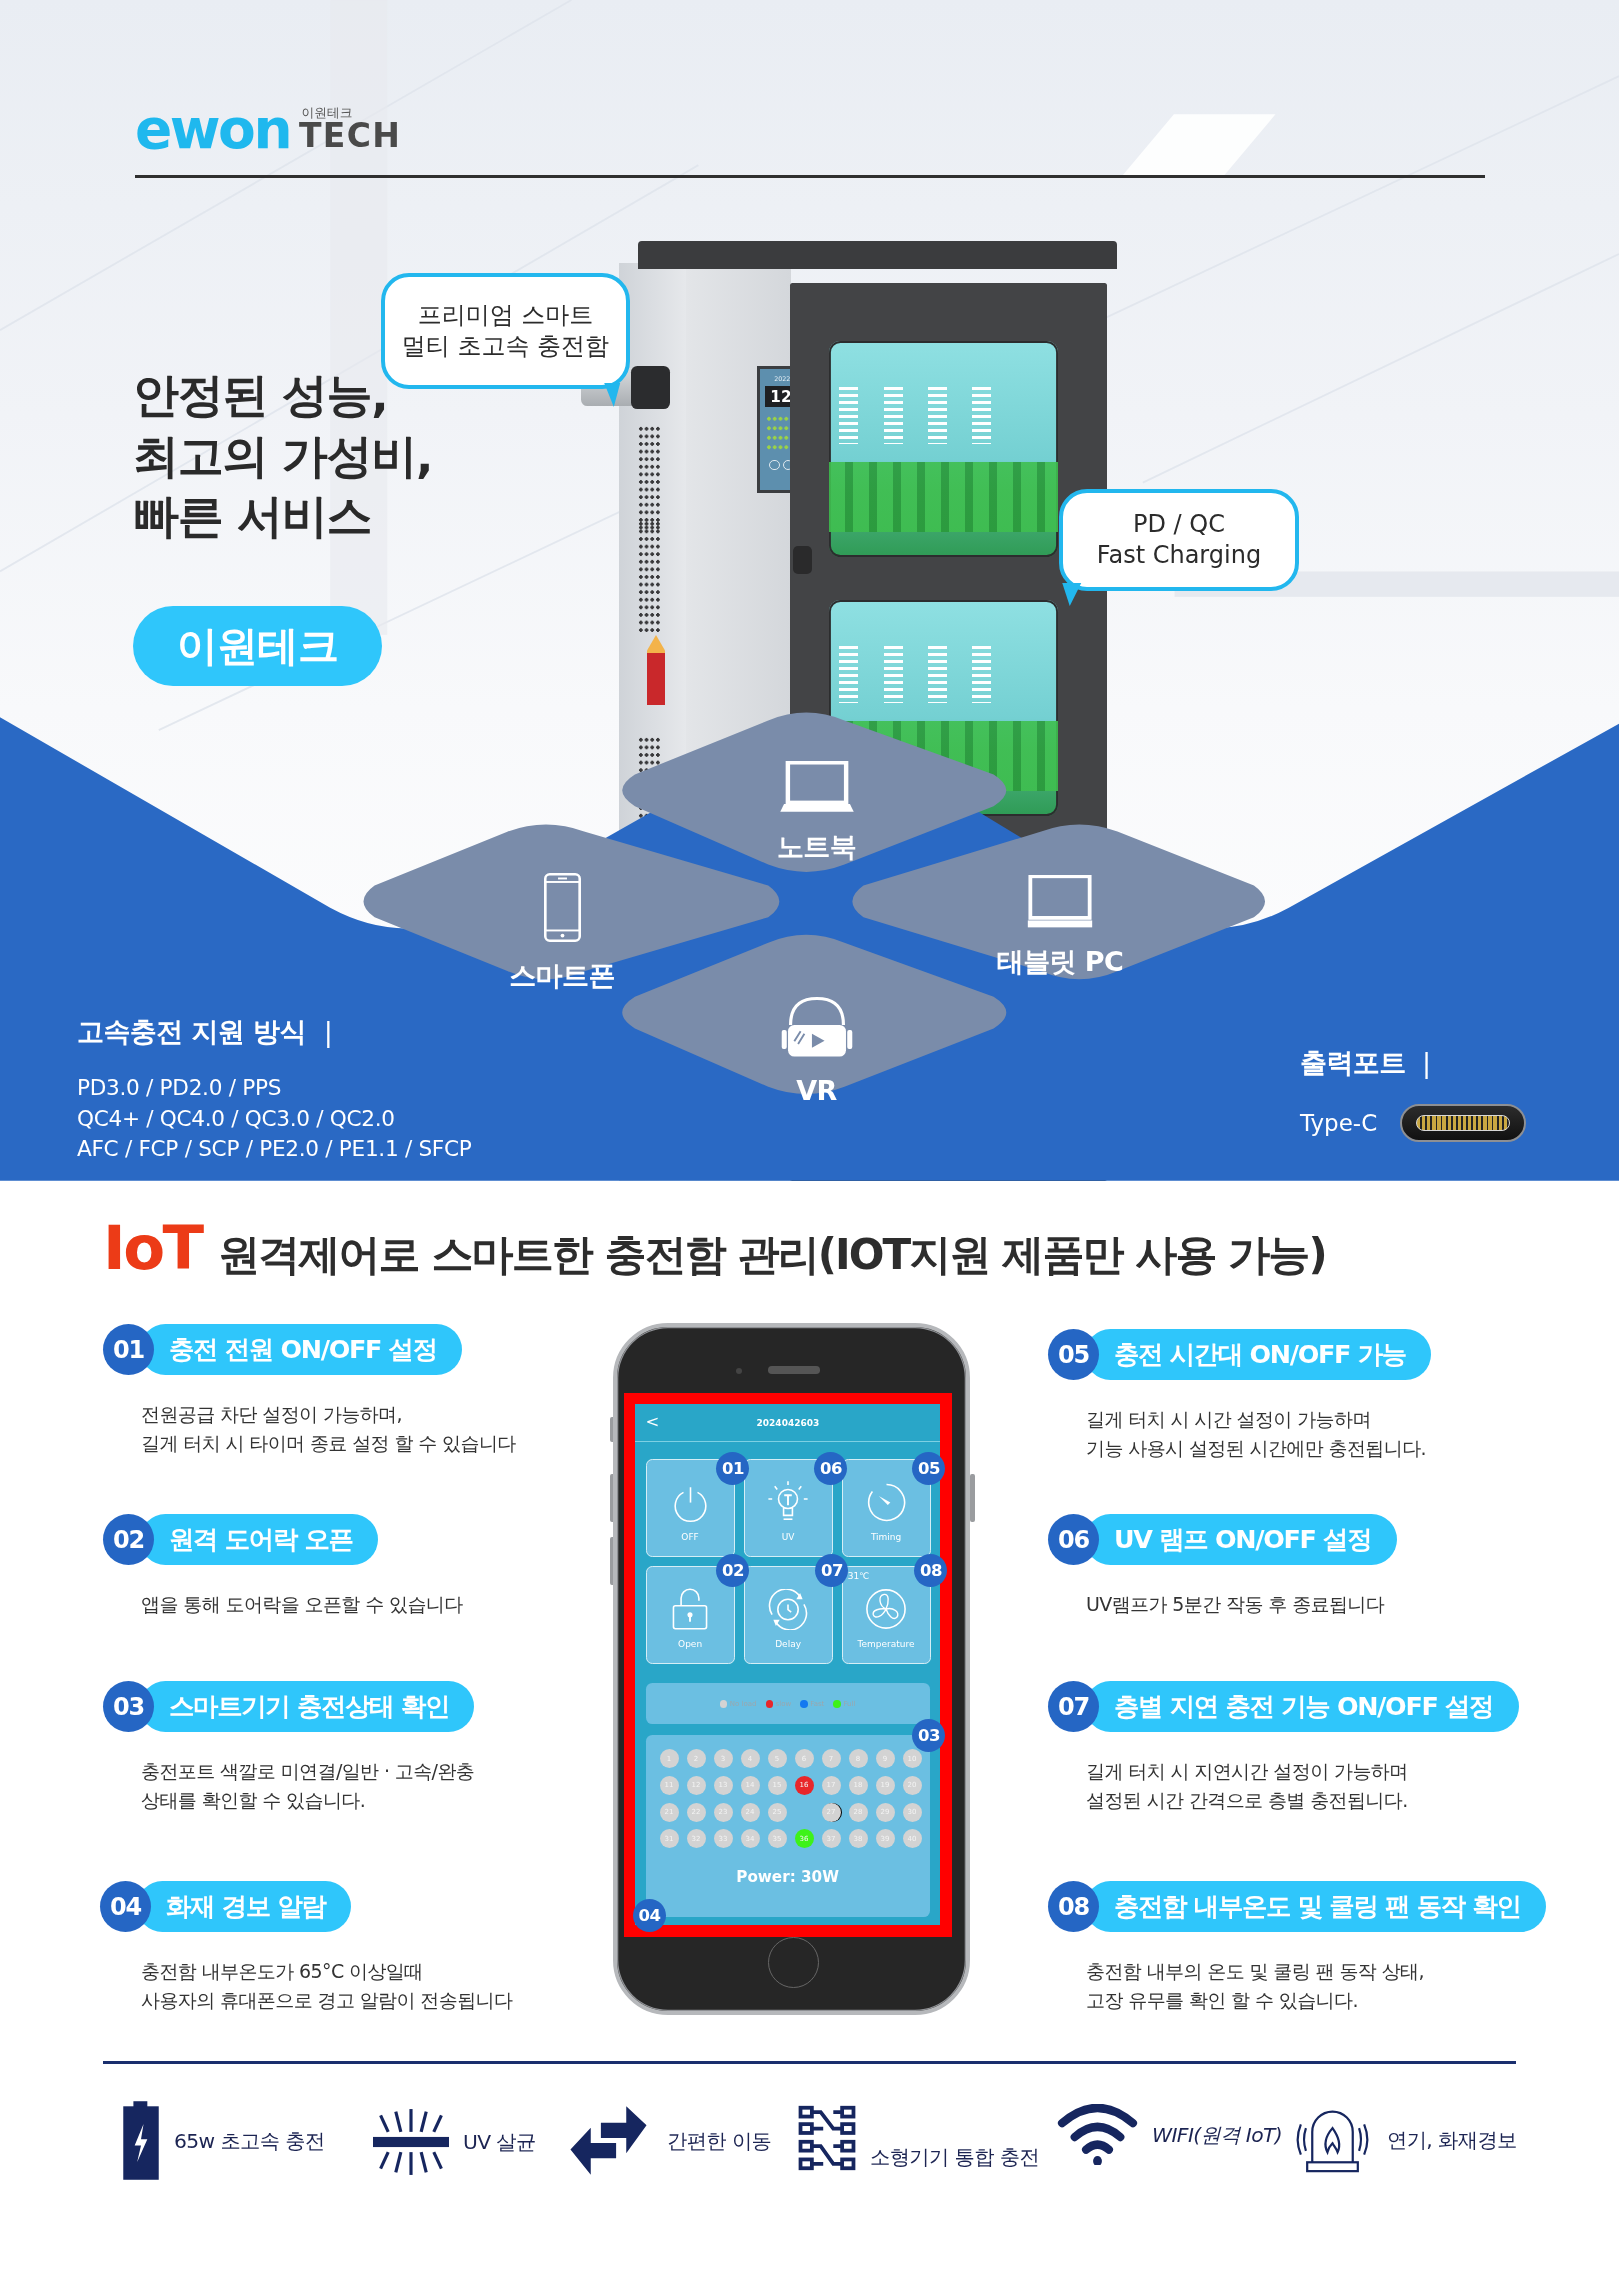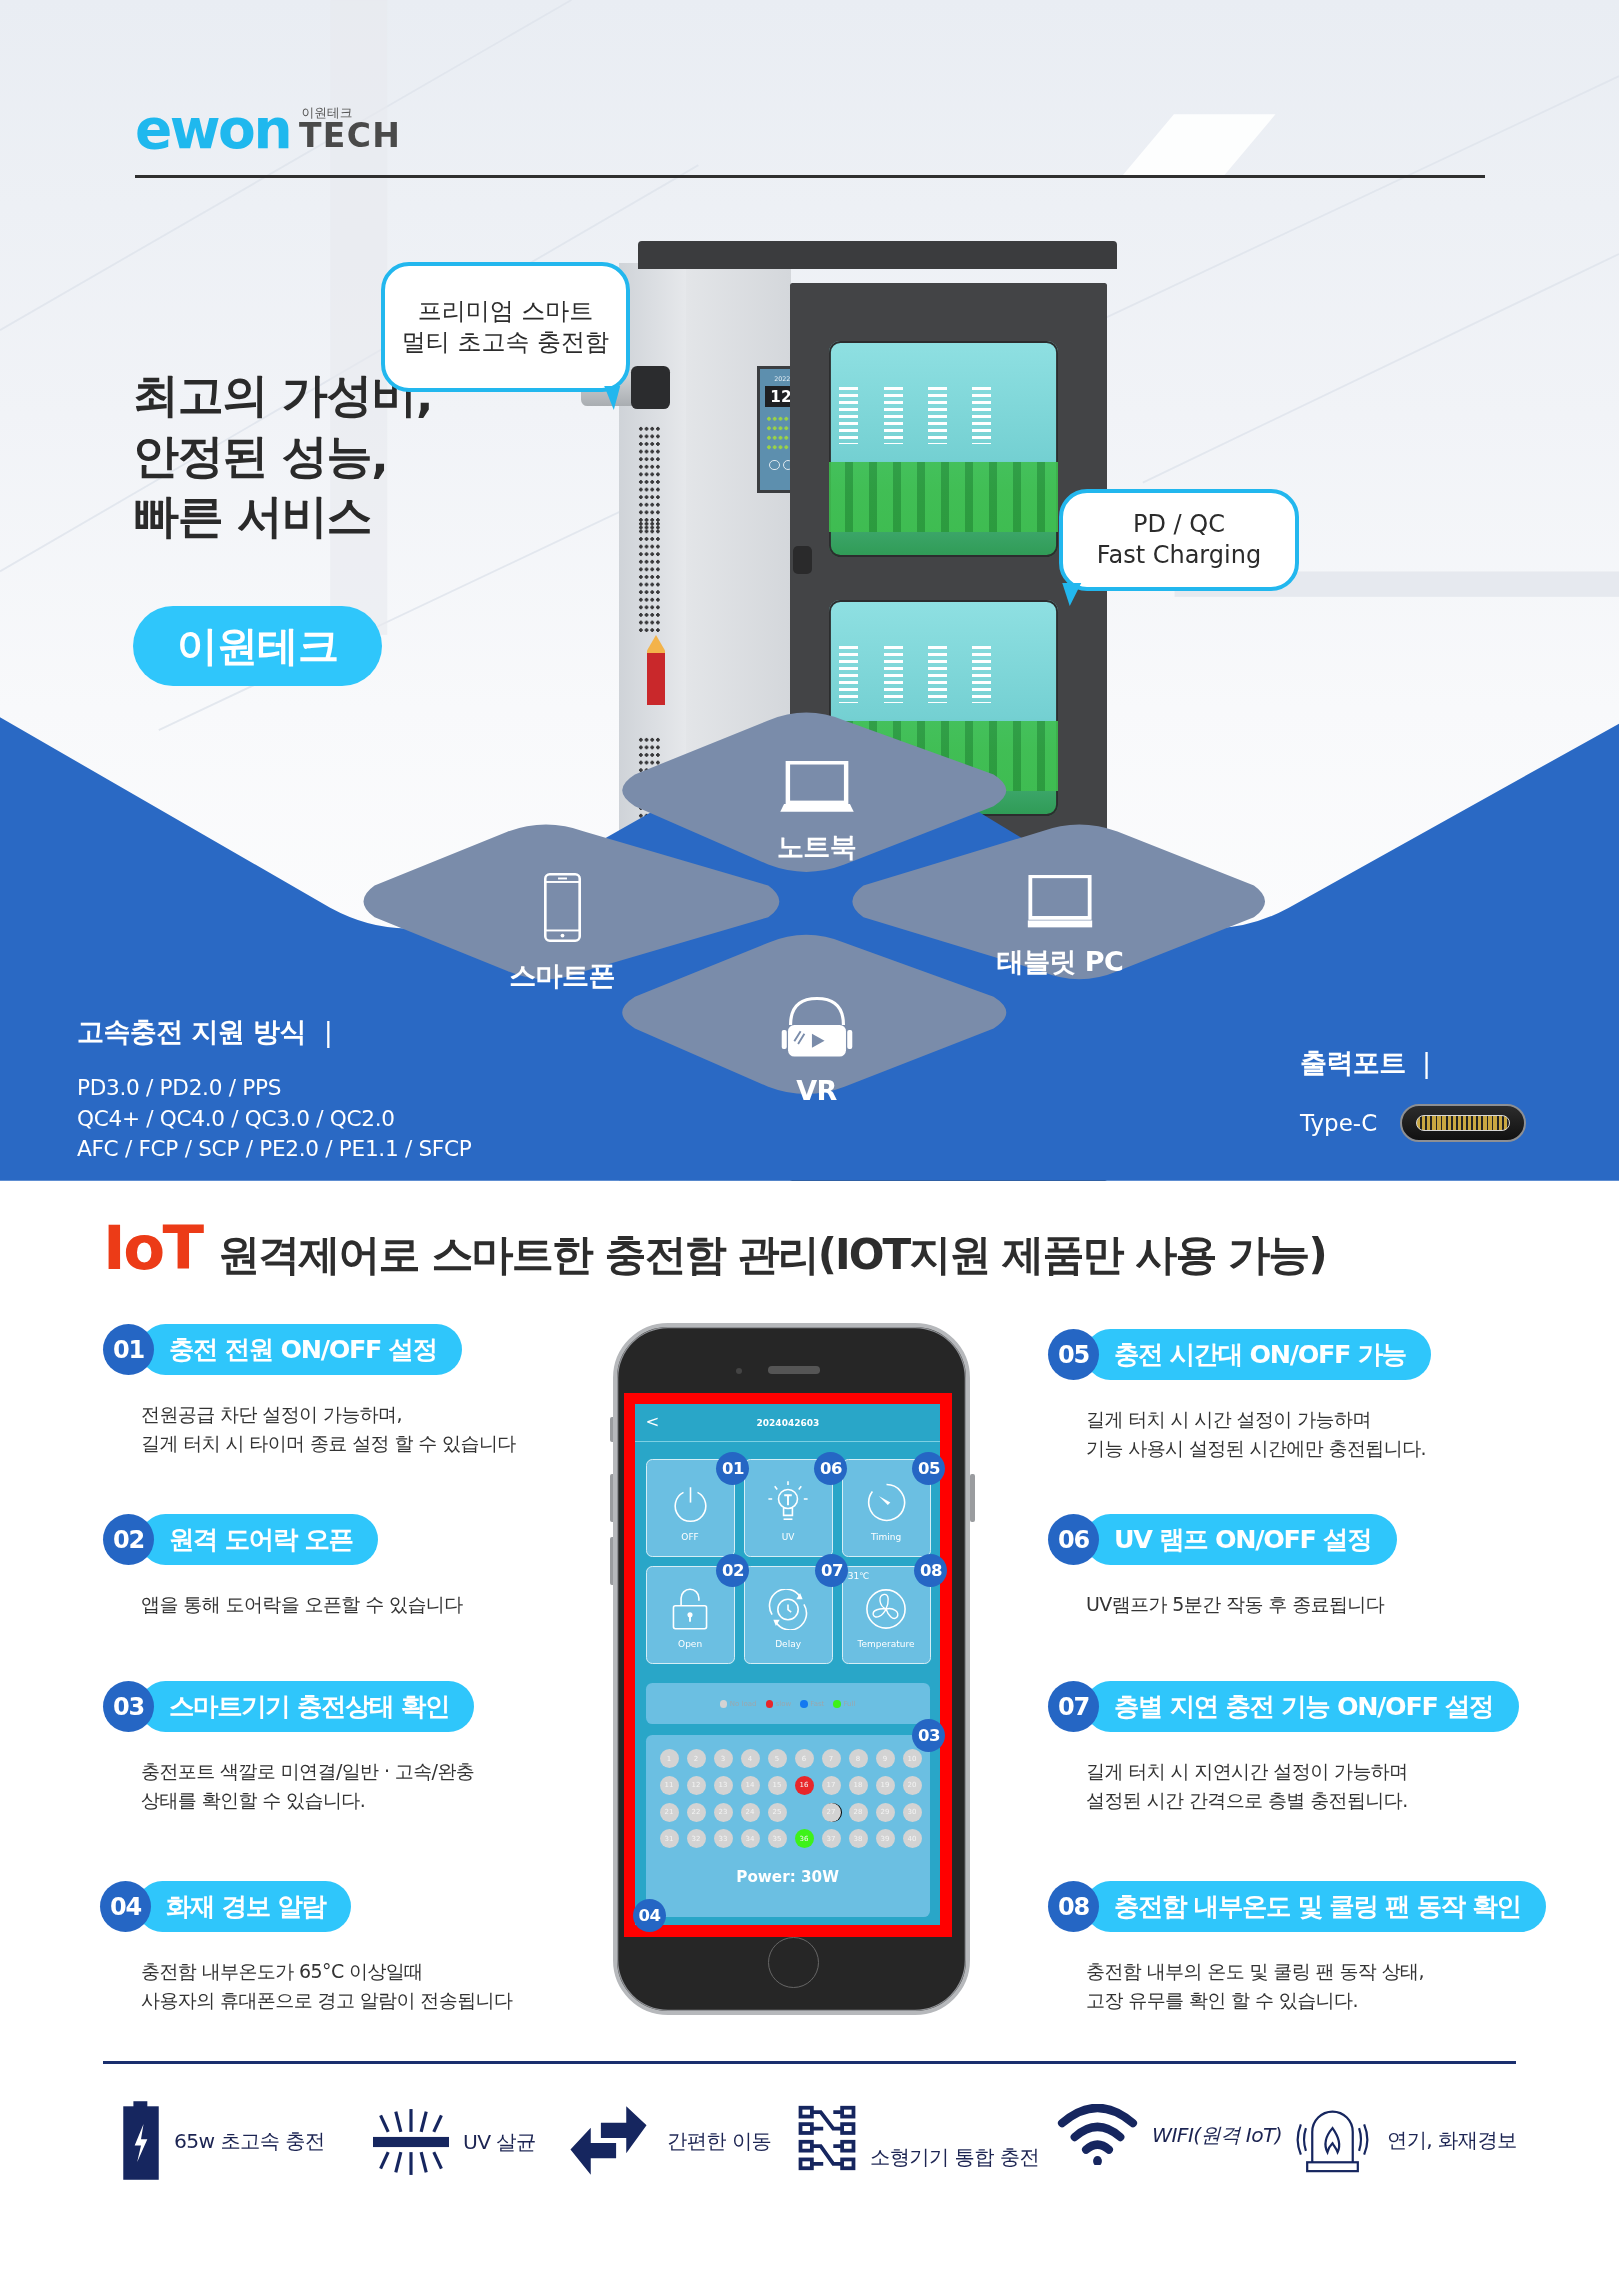--- a/index.html
+++ b/index.html
@@ -24,7 +24,7 @@
 
   .bubble { position: absolute; background: #fff; border: 4.4px solid #22b7ee; border-radius: 28px; color: #2b2b2b;
     display: flex; flex-direction: column; align-items: center; justify-content: center; text-align: center; font-size: 24px; line-height: 1.28; }
-  .bubble-1 { left: 381px; top: 262px; width: 249px; height: 130px; }
+  .bubble-1 { left: 381px; top: 273px; width: 249px; height: 116px; }
   .bubble-1::after { content: ""; position: absolute; right: 9px; bottom: -21.6px; width: 0; height: 0;
     border-left: 16.5px solid transparent; border-top: 24px solid #22b7ee; transform: skewX(-15deg); }
   .bubble-2 { left: 1059px; top: 489px; width: 240px; height: 102px; }

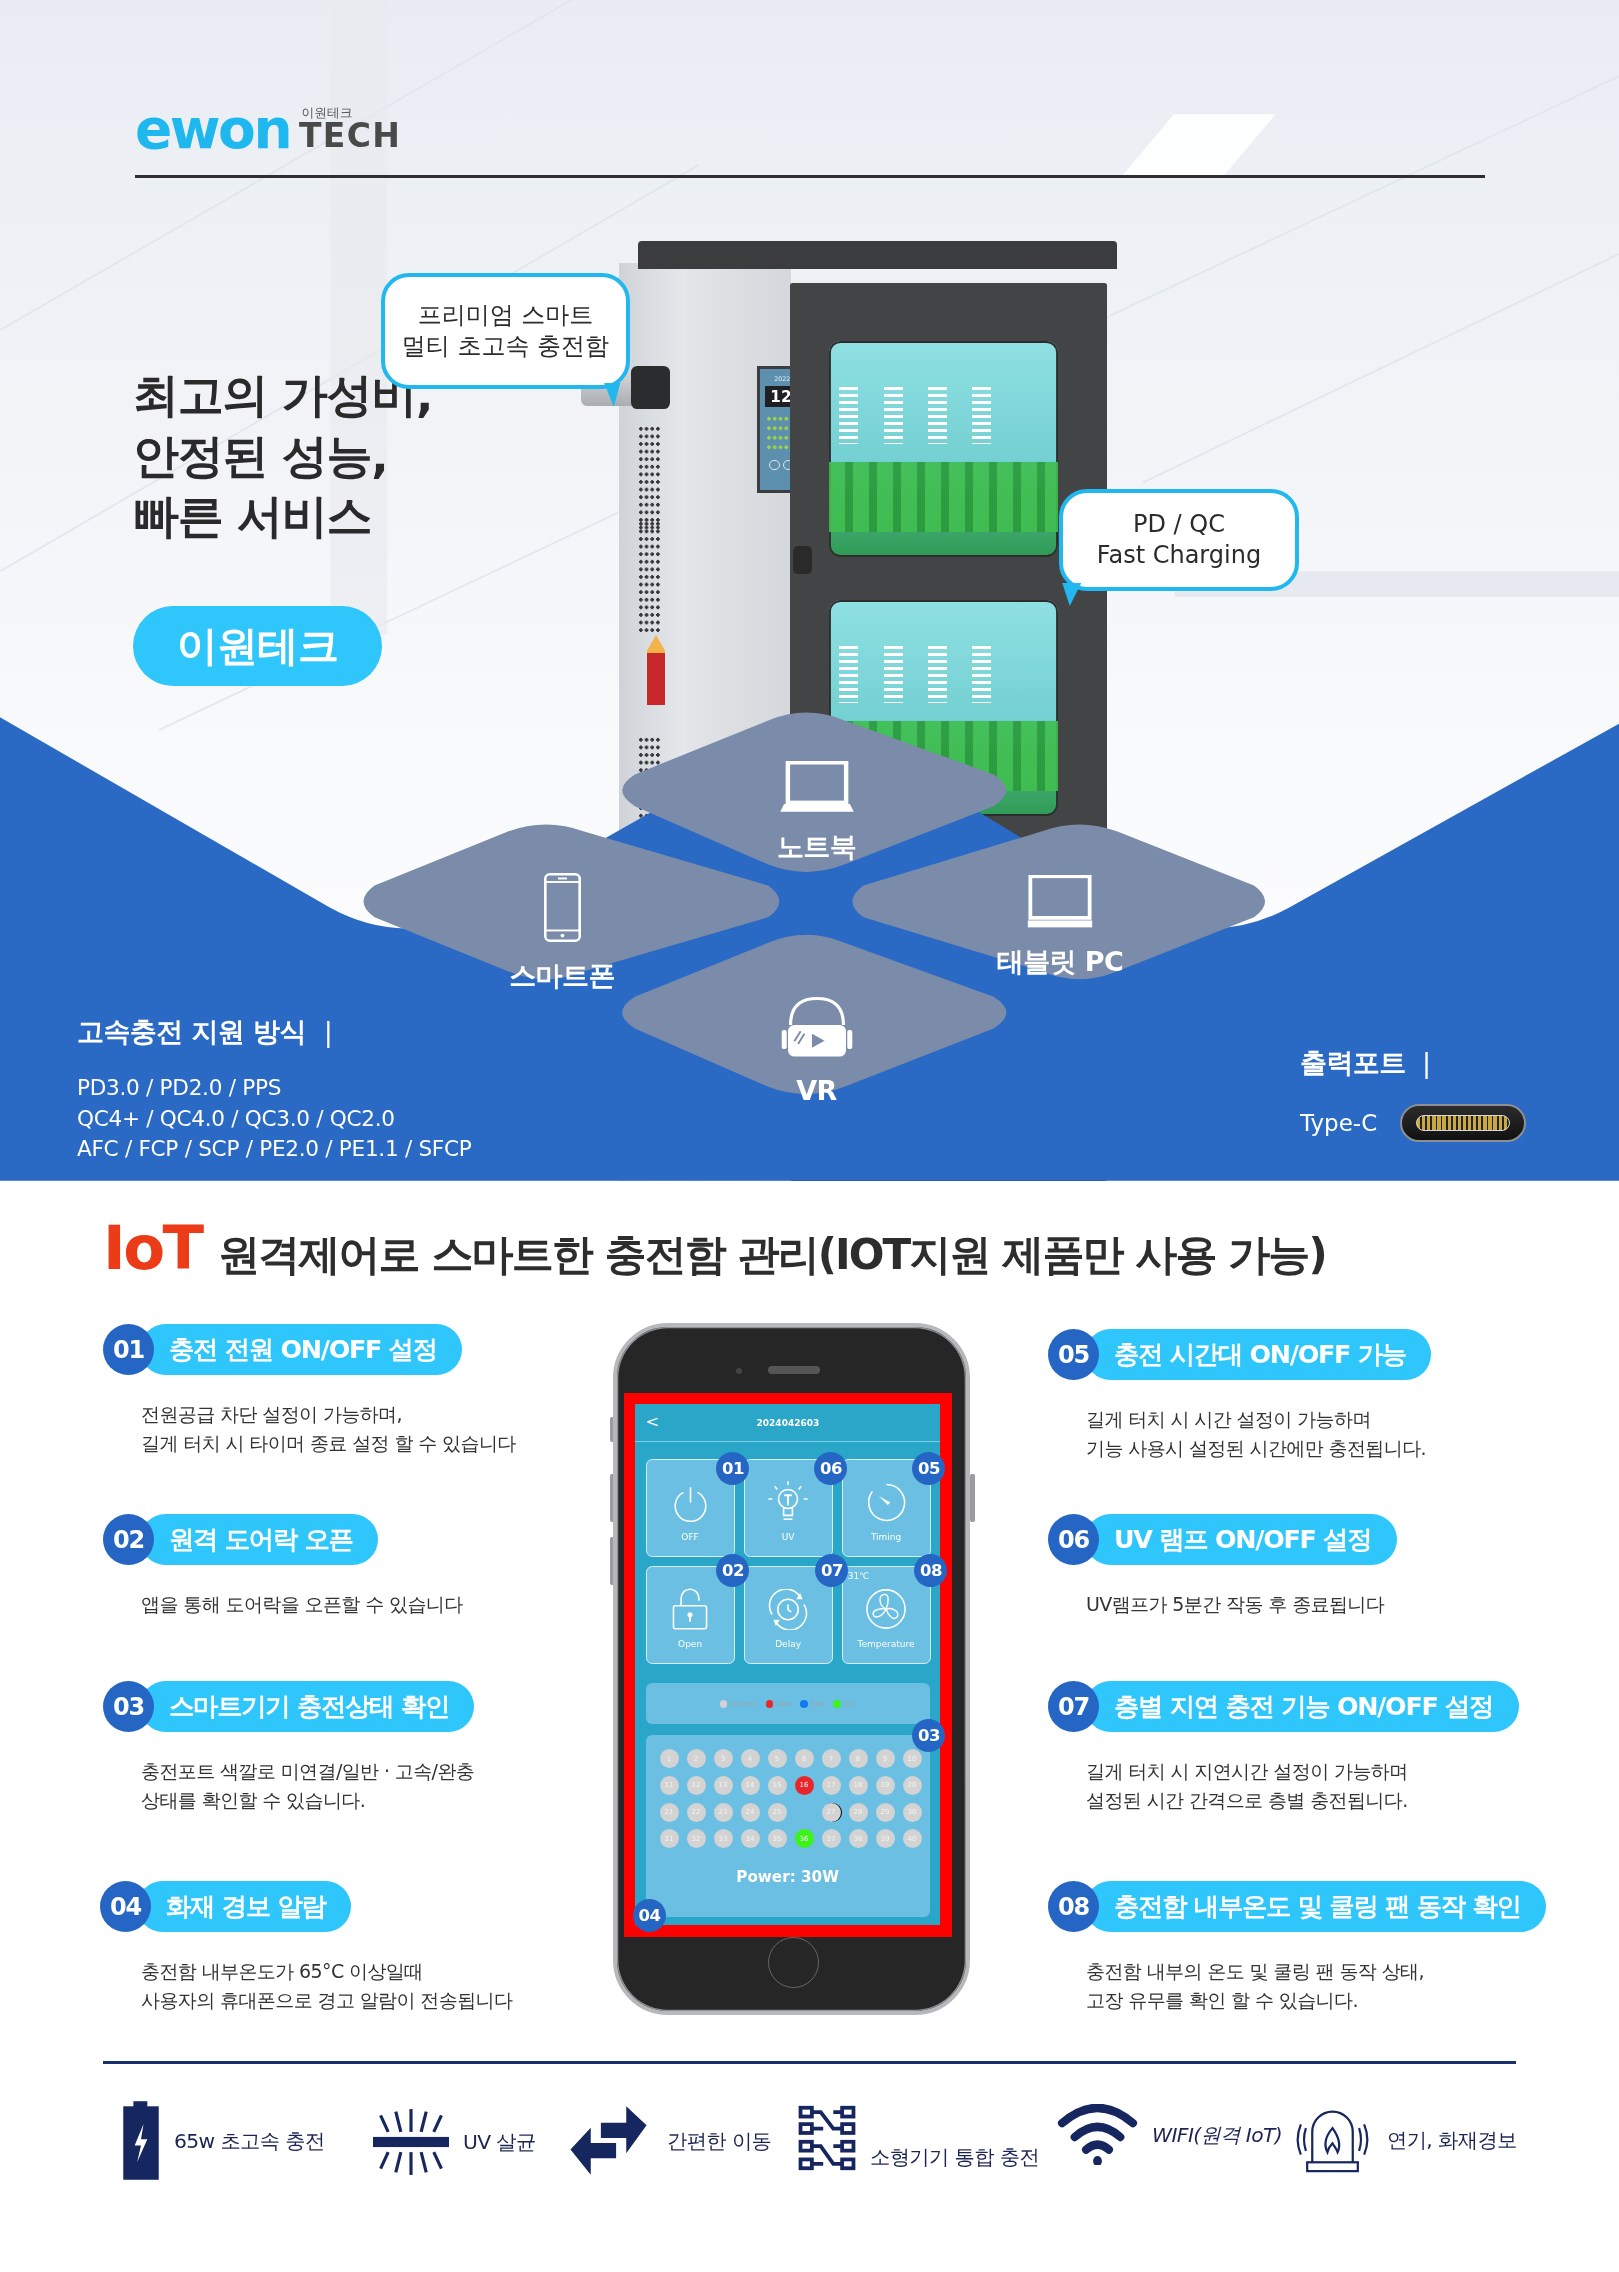--- a/index.html
+++ b/index.html
@@ -166,8 +166,8 @@
   <div class="header-rule"></div>
 
   <div class="headline">
+    <div>안정된 성능,</div>
     <div>최고의 가성비,</div>
-    <div>안정된 성능,</div>
     <div>빠른 서비스</div>
   </div>
   <div class="brand-pill">이원테크</div>

